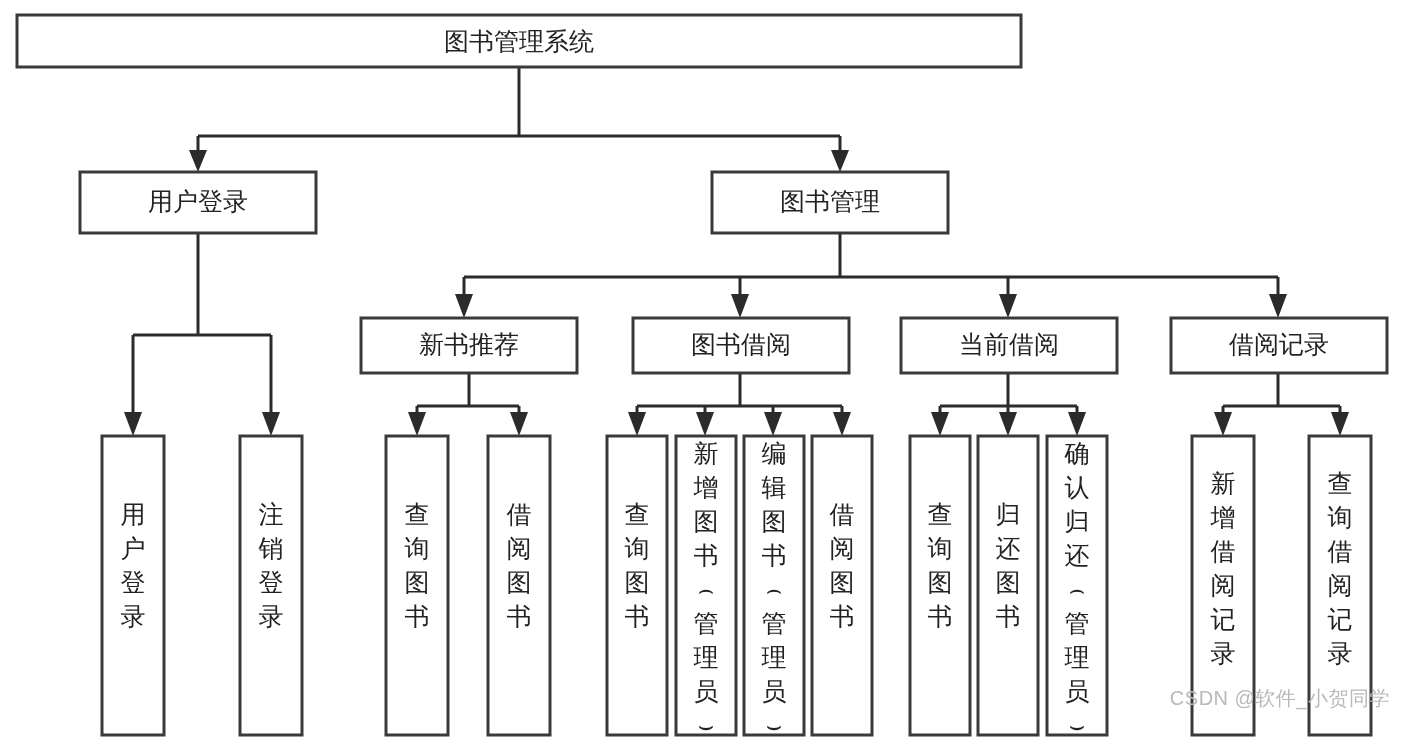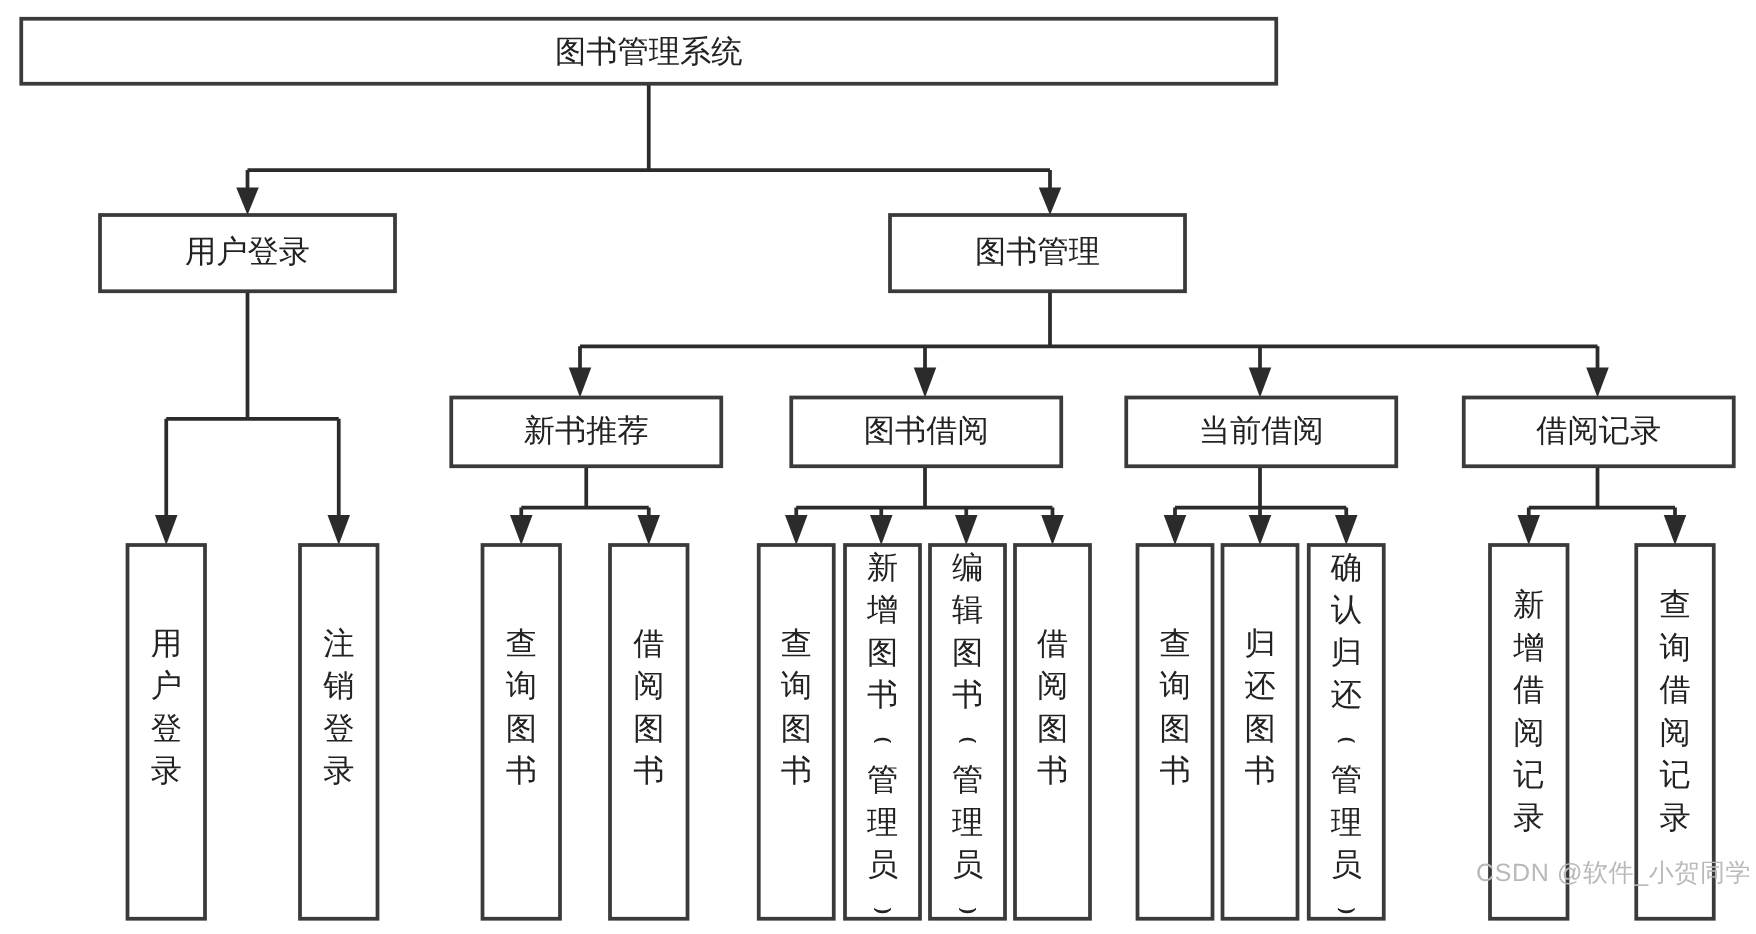--- a/index.html
+++ b/index.html
@@ -57,7 +57,7 @@
   }
   .watermark-text {
     position: absolute;
-    right: 4px;
+    right: 15px;
     bottom: 6px;
     font-family: "Liberation Sans", "DejaVu Sans", sans-serif;
     font-size: 20px;

